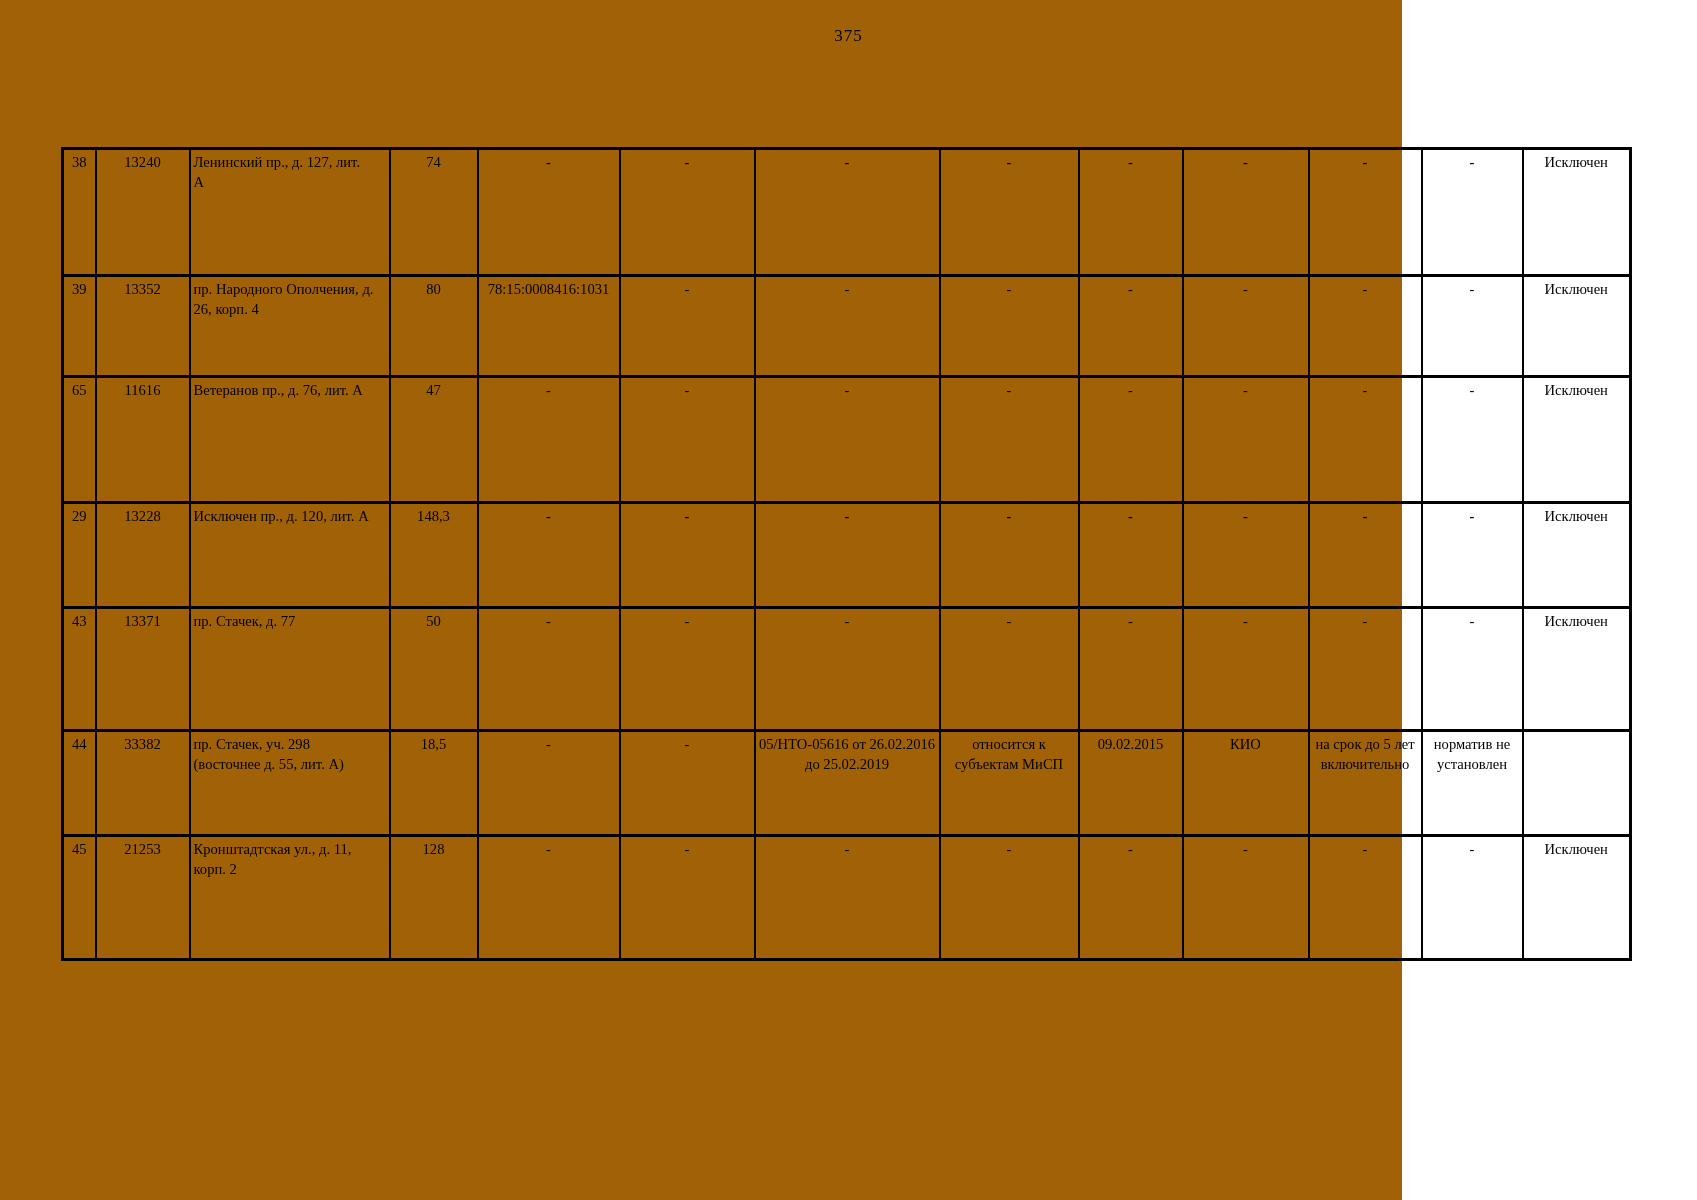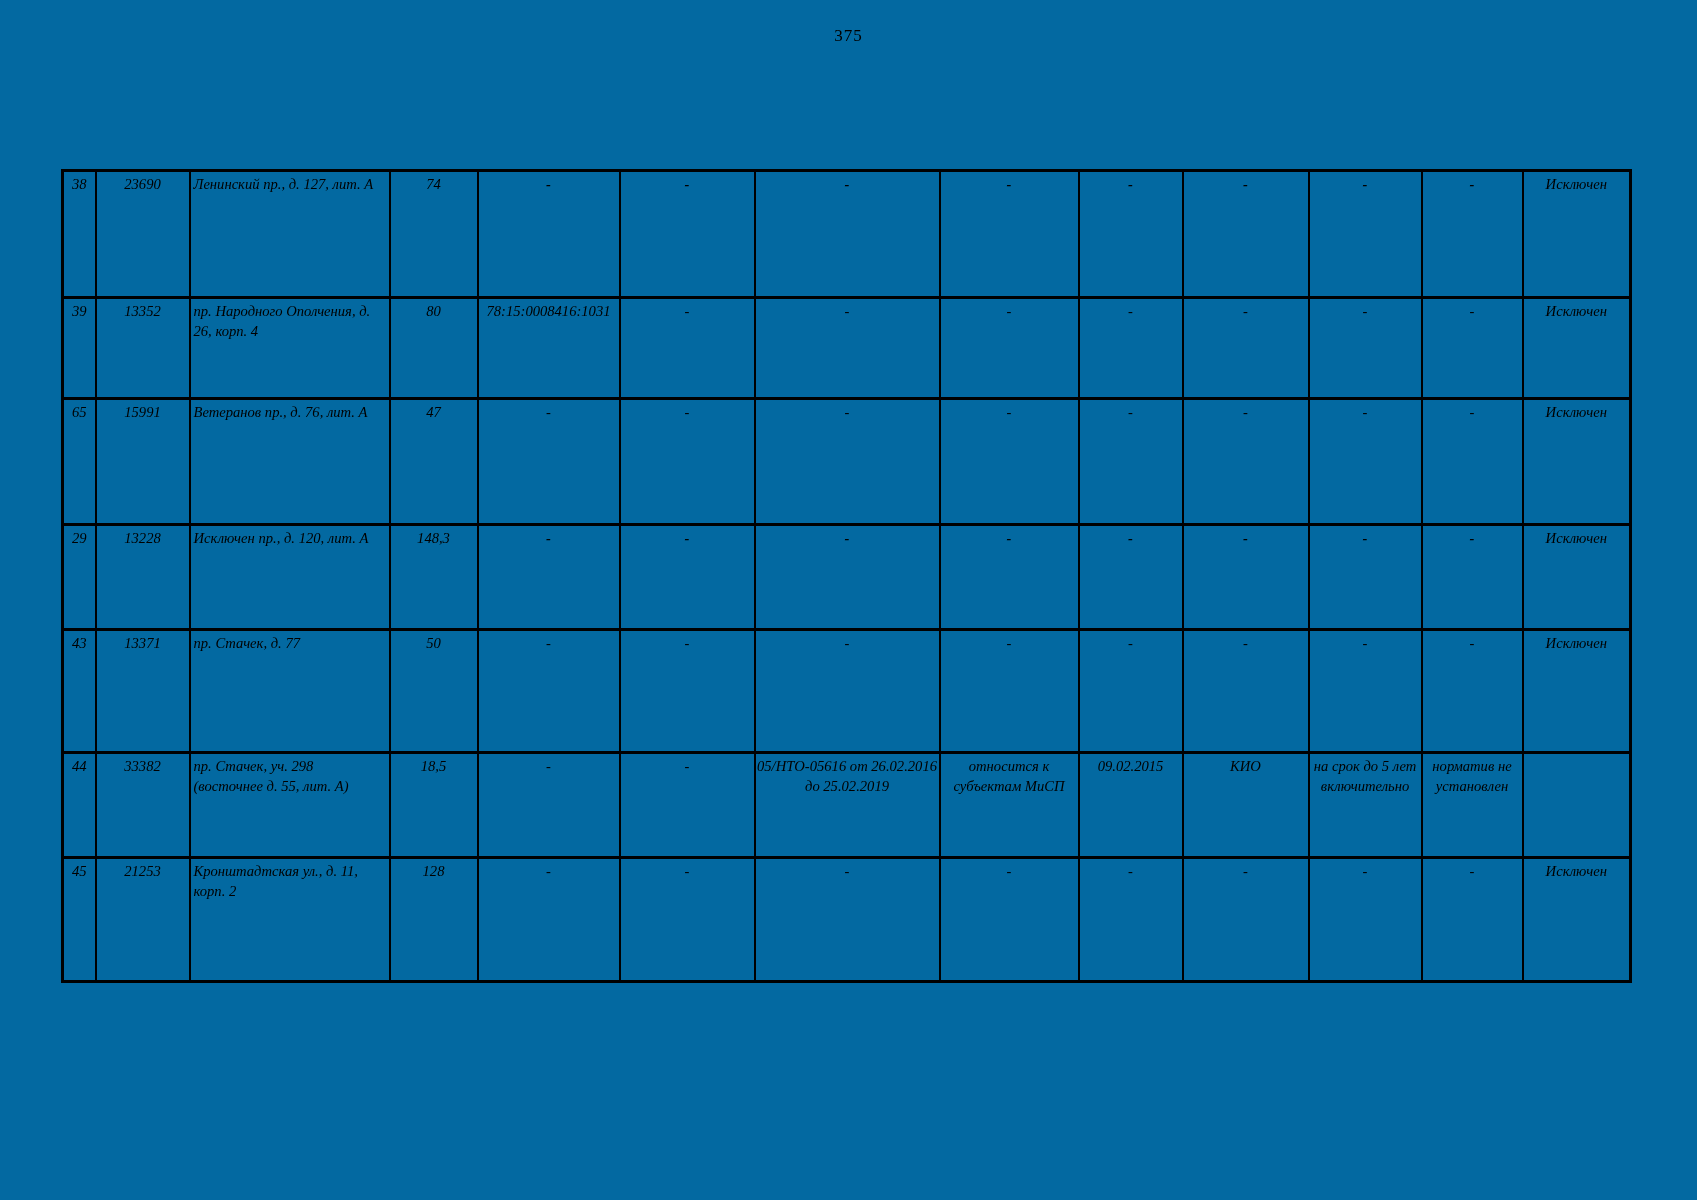--- a/index.html
+++ b/index.html
@@ -12,8 +12,8 @@
   }
   .page{
     position:relative;
-    width:1697px; height:1200px;
-    background:#0369a1;
+    width:1402px; height:1200px;
+    background:#a16207;
   }
   .page-number{
     position:absolute;

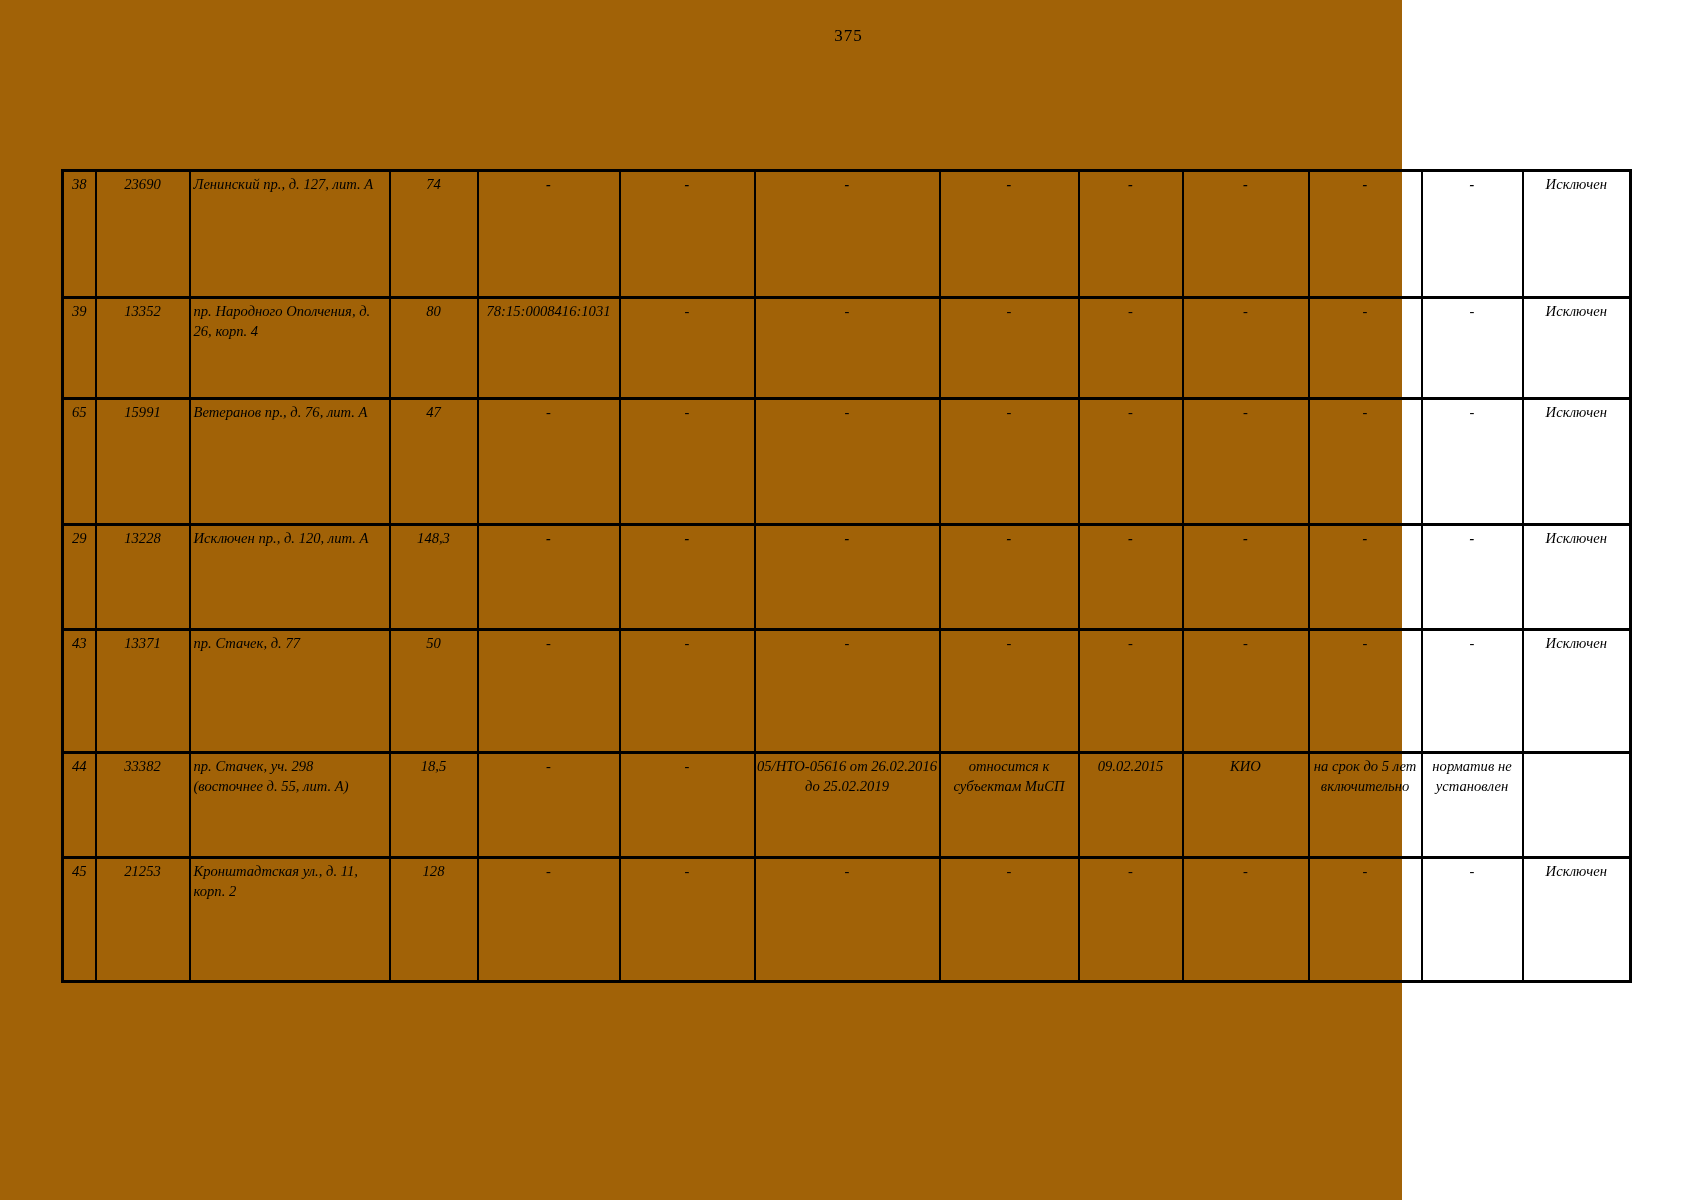--- a/index.html
+++ b/index.html
@@ -24,14 +24,13 @@
   }
   table.registry{
     position:absolute;
-    left:61px; top:169px;
+    left:61px; top:147px;
     width:1568px;
     border-collapse:collapse;
     table-layout:fixed;
     border:3px solid #000;
     font-size:14.6px;
     line-height:1.35;
-    font-style:italic;
   }
   table.registry tr{ border-top:3px solid #000; }
   table.registry td{

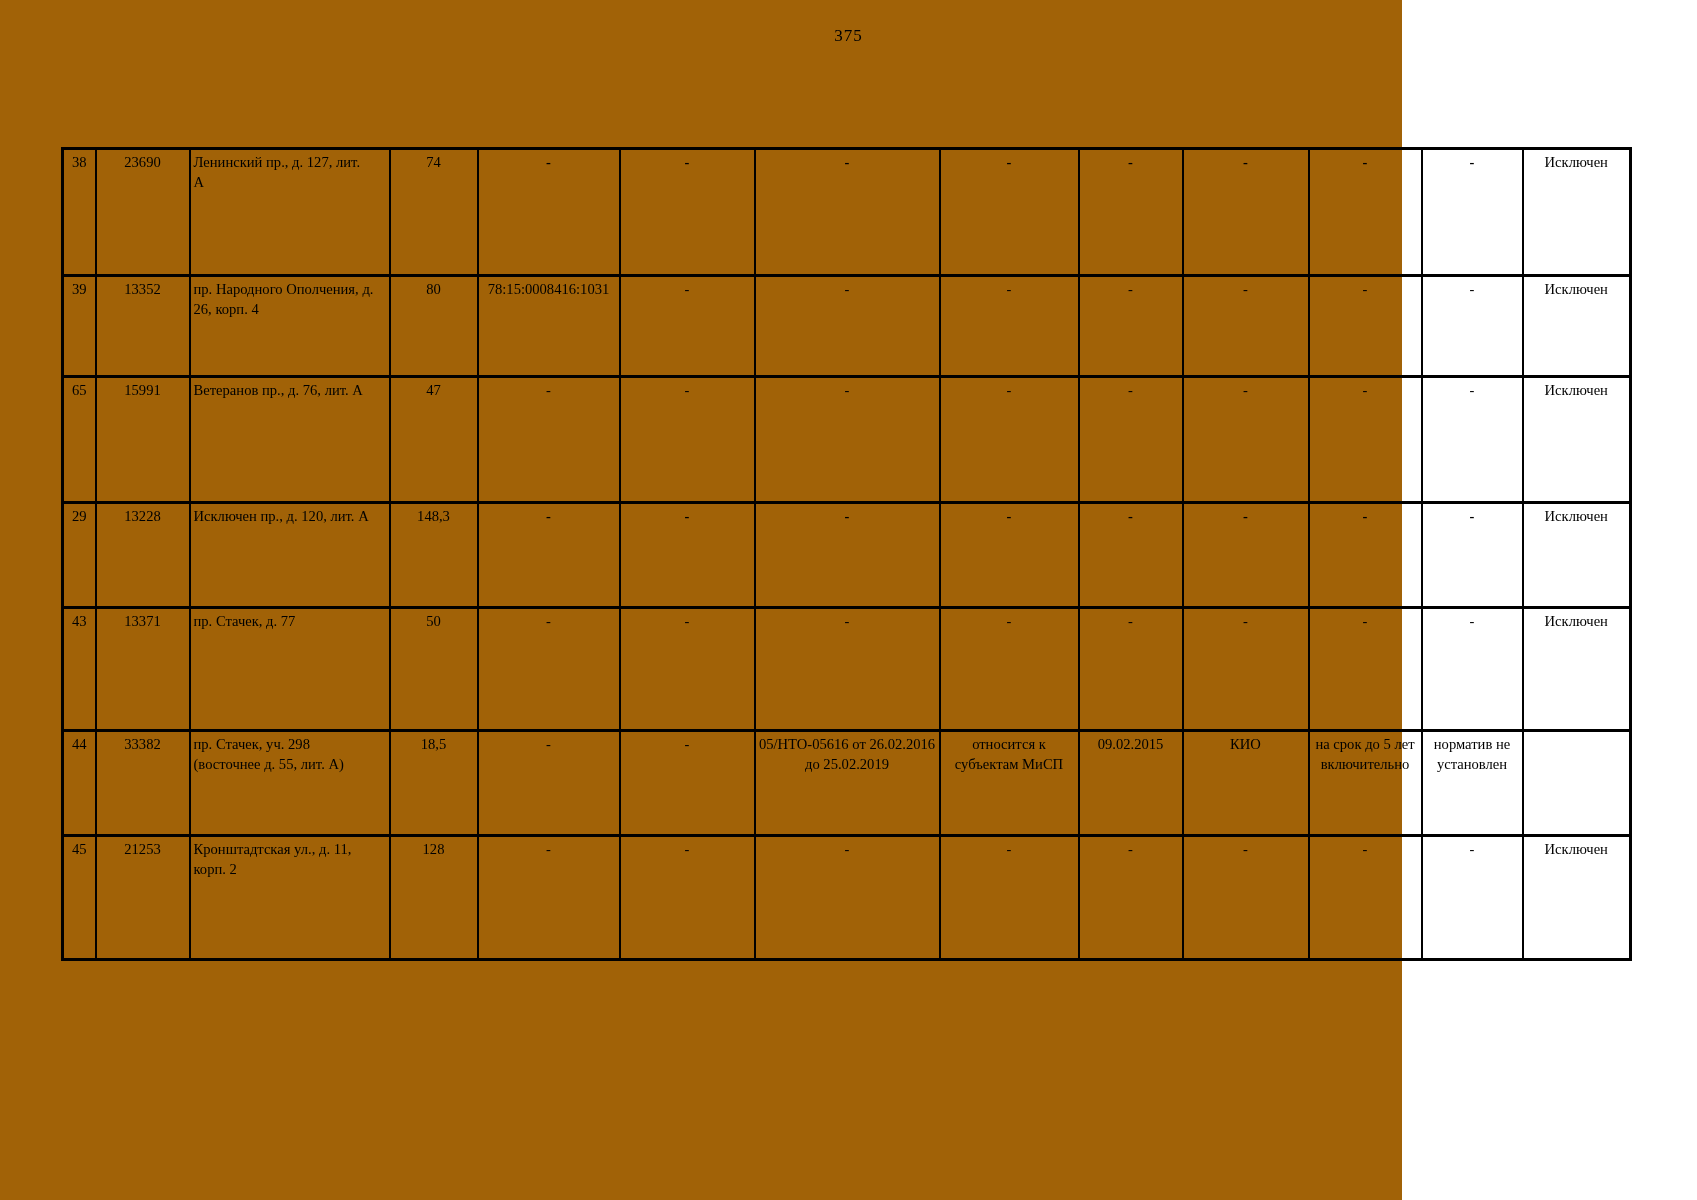--- a/index.html
+++ b/index.html
@@ -85,7 +85,7 @@
 
       <tr class="bold-dash">
         <td>38</td>
-        <td>23690</td>
+        <td>13240</td>
         <td class="addr">Ленинский пр., д. 127, лит. А</td>
         <td>74</td>
         <td class="d">-</td>

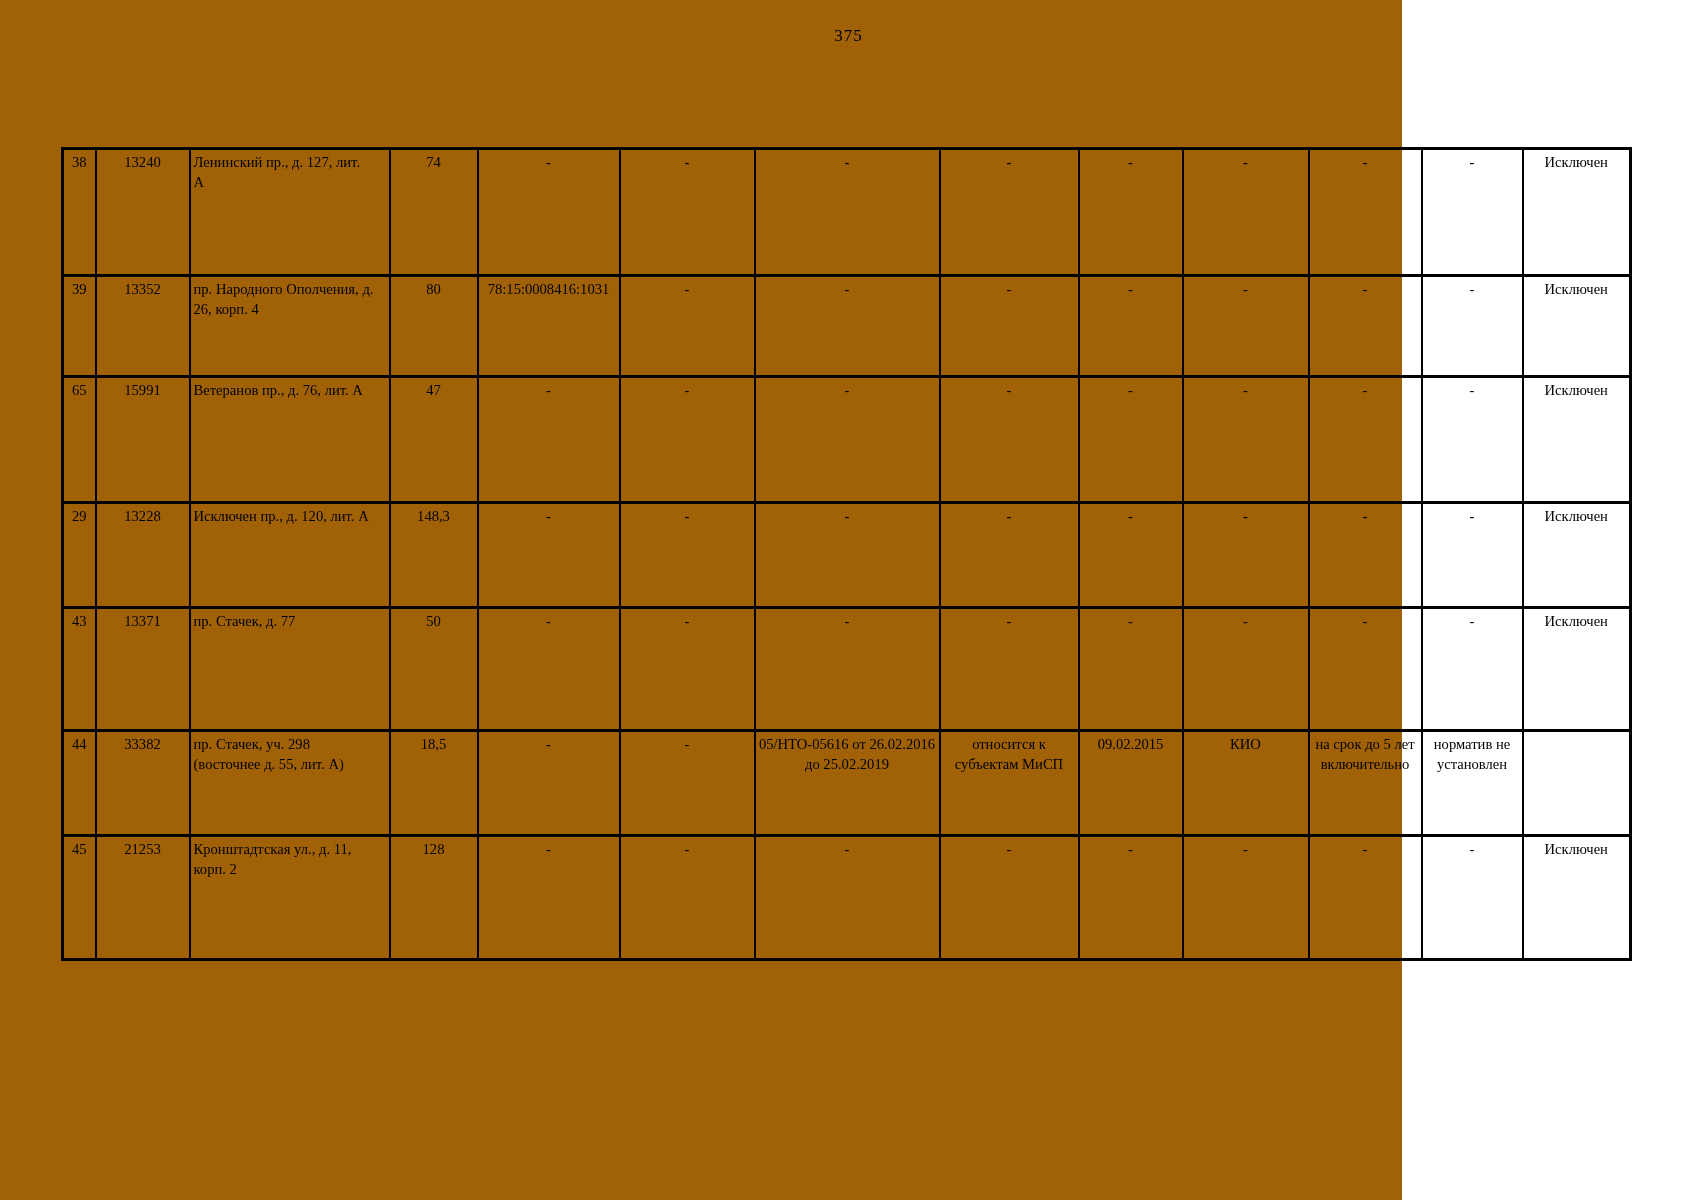--- a/index.html
+++ b/index.html
@@ -118,7 +118,7 @@
 
       <tr>
         <td>65</td>
-        <td>15991</td>
+        <td>11616</td>
         <td class="addr">Ветеранов пр., д. 76, лит. А</td>
         <td>47</td>
         <td>-</td>

